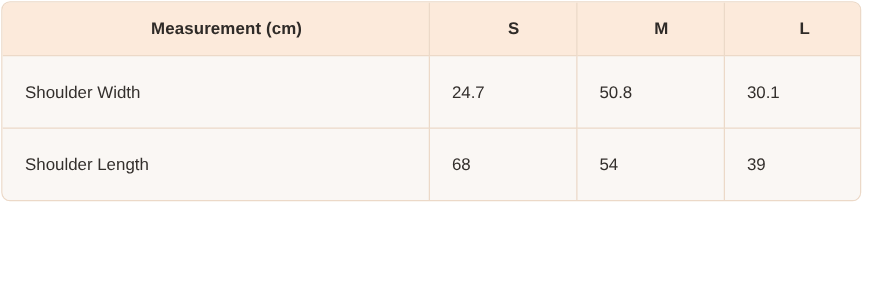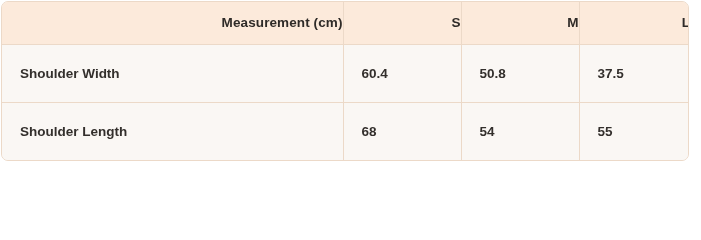--- a/index.html
+++ b/index.html
@@ -45,7 +45,7 @@
     color: #2f2b28;
     font-size: 13.5px;
     font-weight: bold;
-    text-align: right;
+    text-align: center;
     padding: 0 0 0 18px;
     margin: 0;
     border-right: 1px solid #ecd9c8;

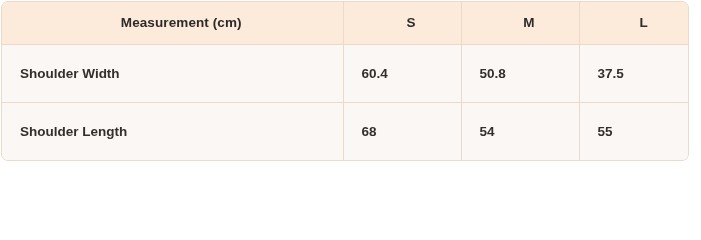--- a/index.html
+++ b/index.html
@@ -62,7 +62,7 @@
   tbody td {
     color: #332f2c;
     font-size: 13.5px;
-    font-weight: bold;
+    font-weight: normal;
     text-align: left;
     padding: 0 0 0 18px;
     margin: 0;

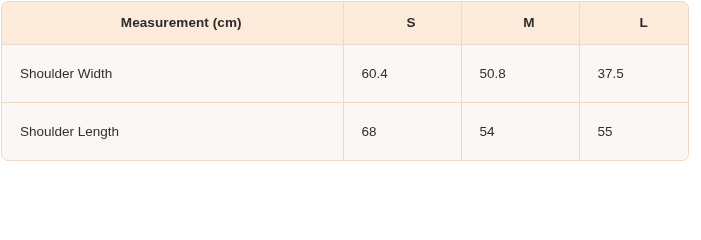--- a/index.html
+++ b/index.html
@@ -97,7 +97,7 @@
     <tbody>
       <tr class="body-row">
         <td class="measure-label">Shoulder Width</td>
-        <td class="value-cell">60.4</td>
+        <td class="value-cell">24.7</td>
         <td class="value-cell">50.8</td>
         <td class="value-cell last-col">37.5</td>
       </tr>

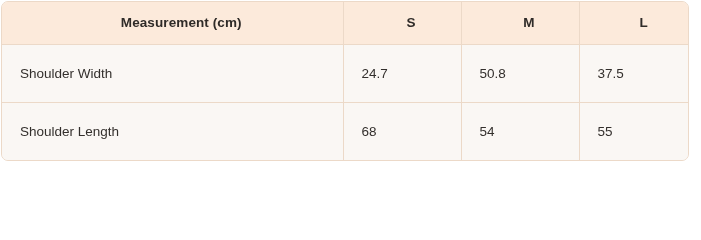--- a/index.html
+++ b/index.html
@@ -99,7 +99,7 @@
         <td class="measure-label">Shoulder Width</td>
         <td class="value-cell">24.7</td>
         <td class="value-cell">50.8</td>
-        <td class="value-cell last-col">37.5</td>
+        <td class="value-cell last-col">30.1</td>
       </tr>
       <tr class="body-row last-row">
         <td class="measure-label">Shoulder Length</td>

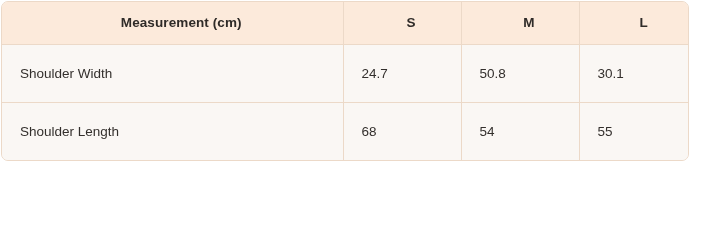--- a/index.html
+++ b/index.html
@@ -105,7 +105,7 @@
         <td class="measure-label">Shoulder Length</td>
         <td class="value-cell">68</td>
         <td class="value-cell">54</td>
-        <td class="value-cell last-col">55</td>
+        <td class="value-cell last-col">39</td>
       </tr>
     </tbody>
   </table>

